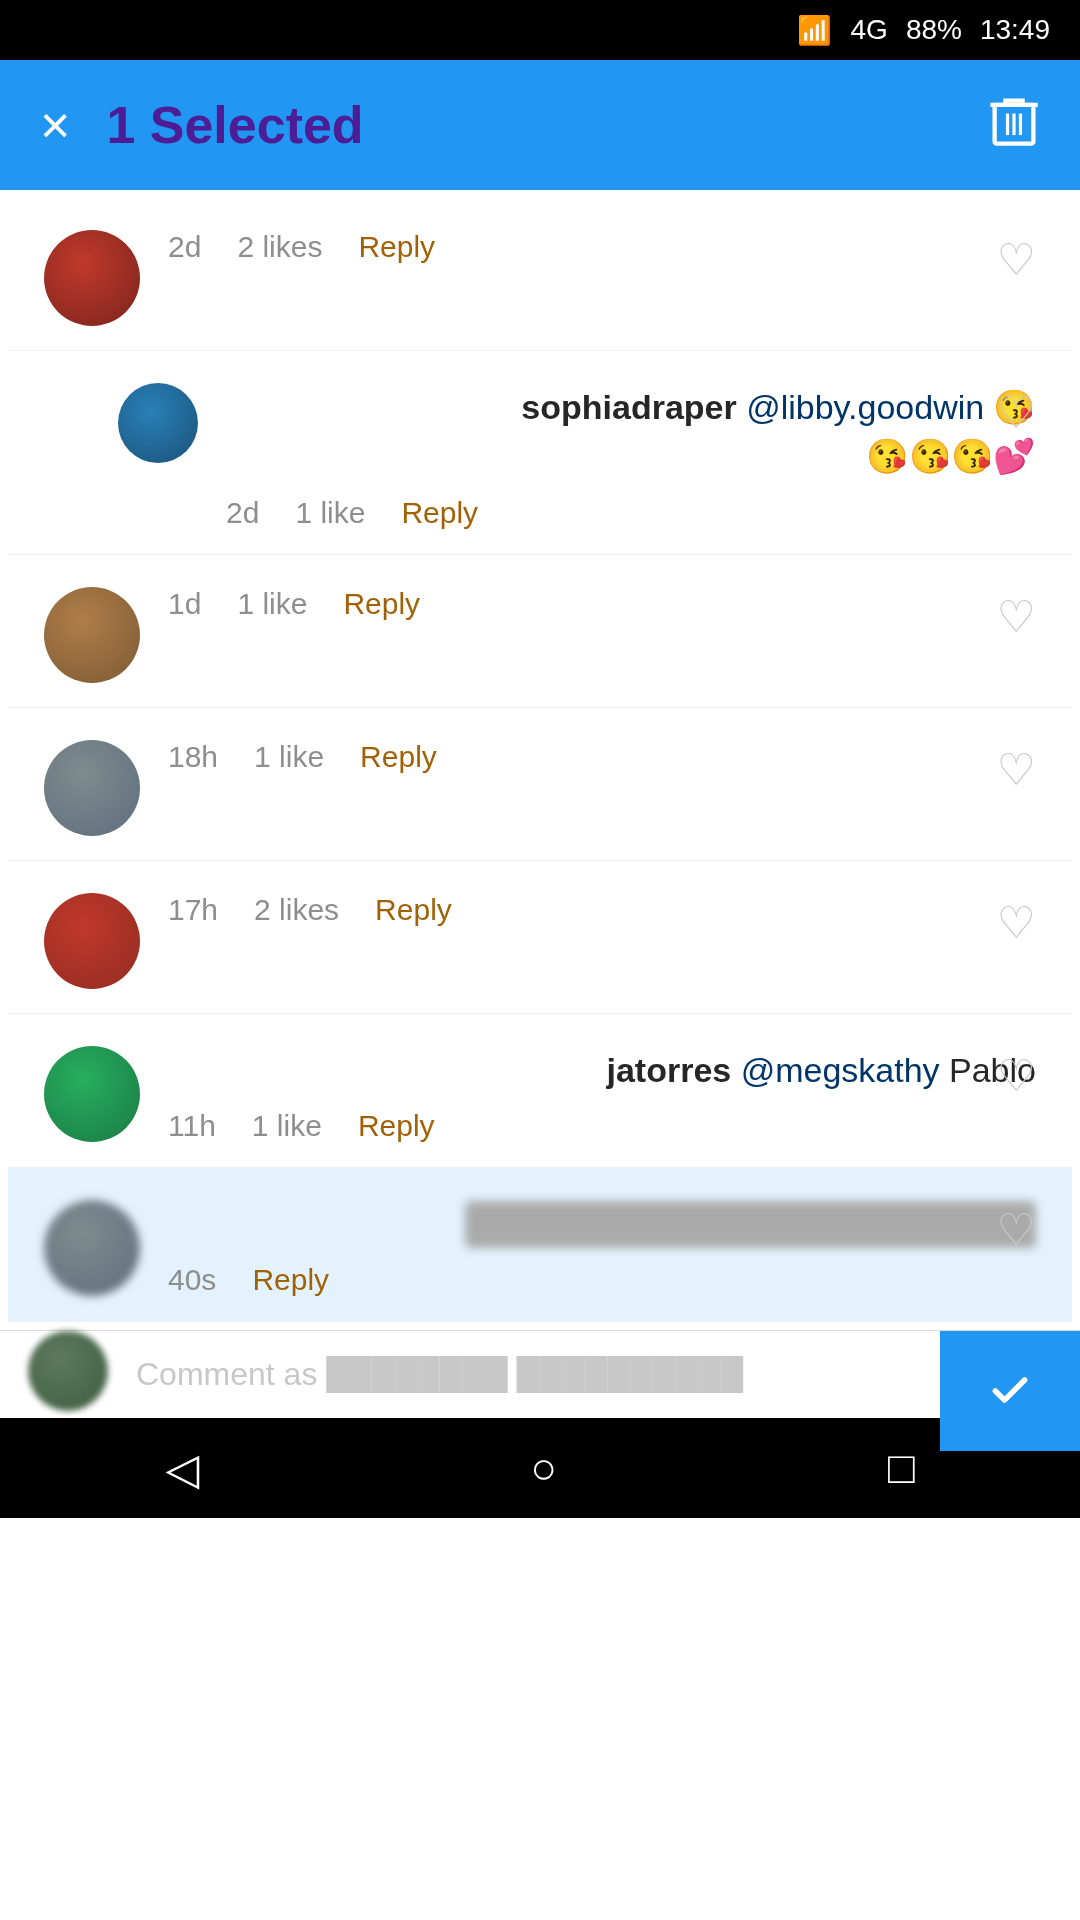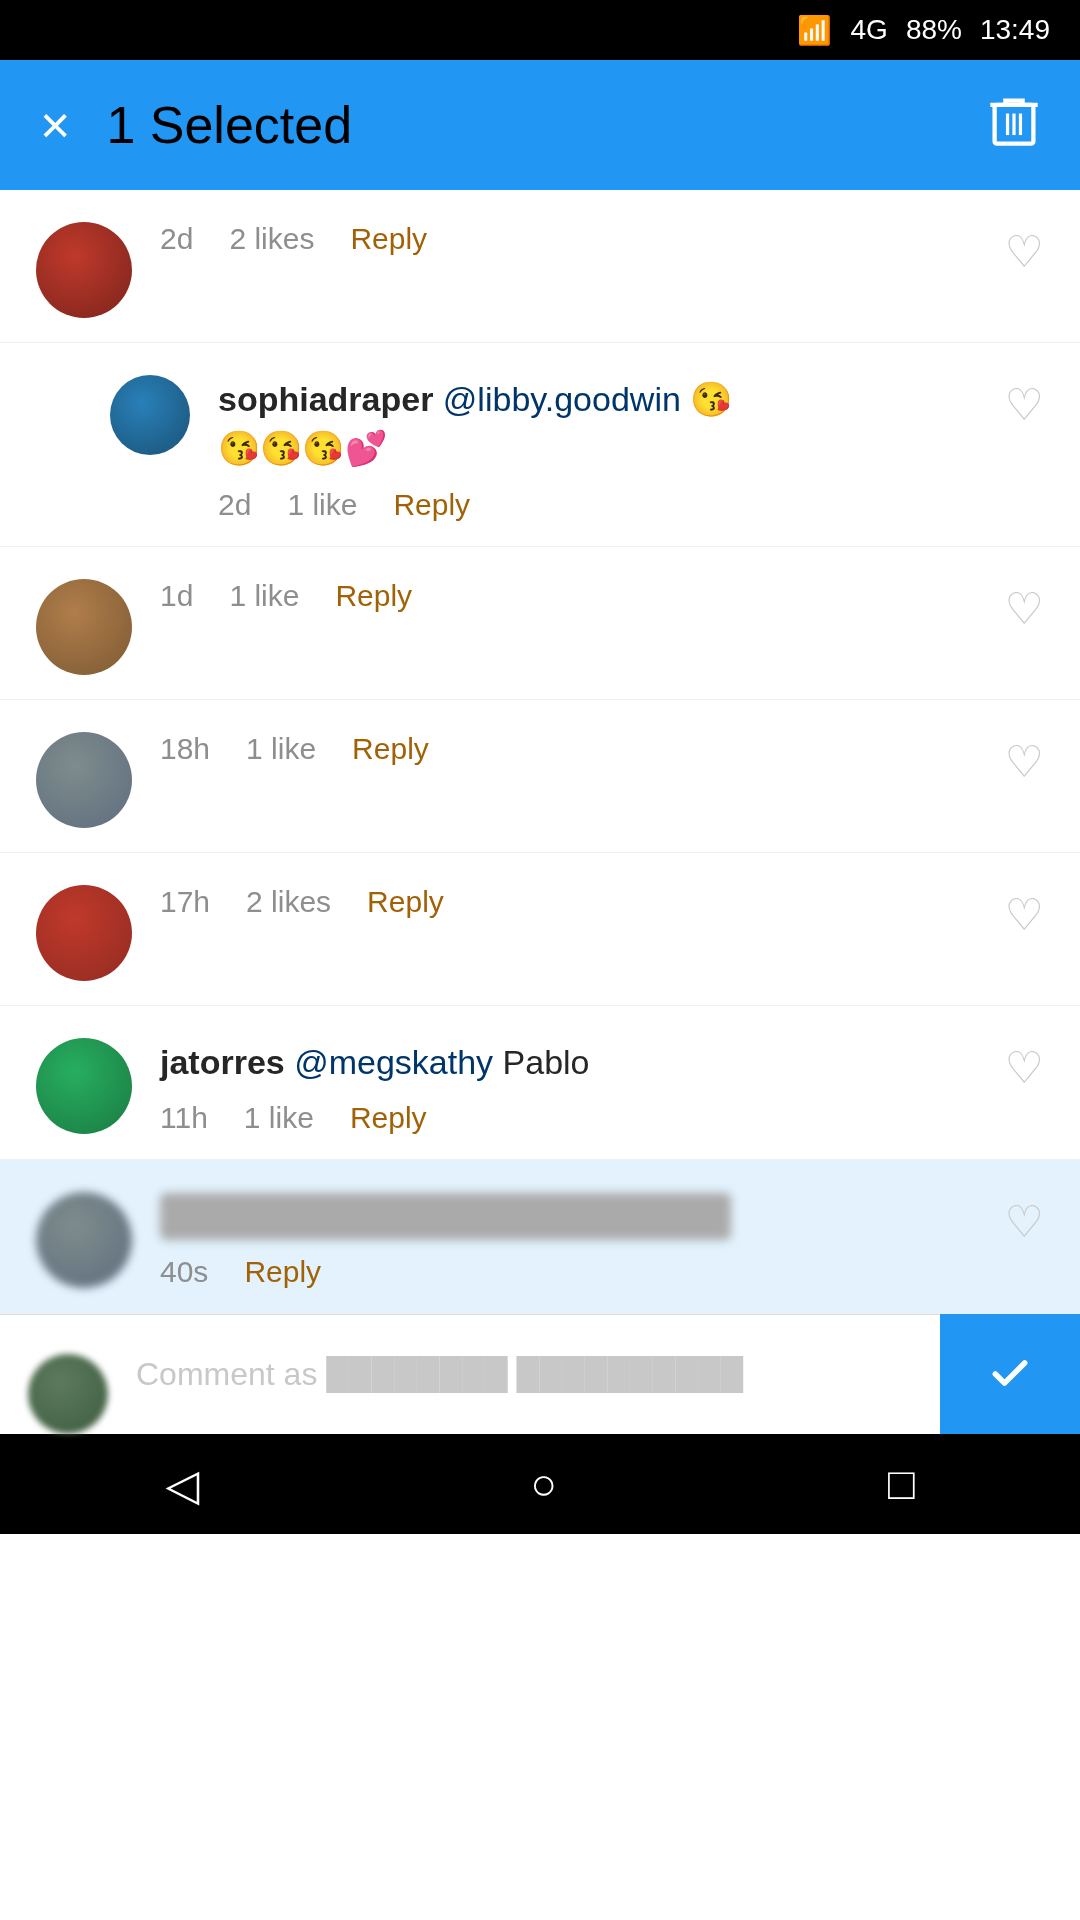--- a/index.html
+++ b/index.html
@@ -51,9 +51,9 @@
       line-height: 1;
     }
     .selected-title {
-      color: #000000;
+      color: #4c1d95;
       font-size: 52px;
-      font-weight: 400;
+      font-weight: 700;
       text-align: center;
     }
     .delete-btn {

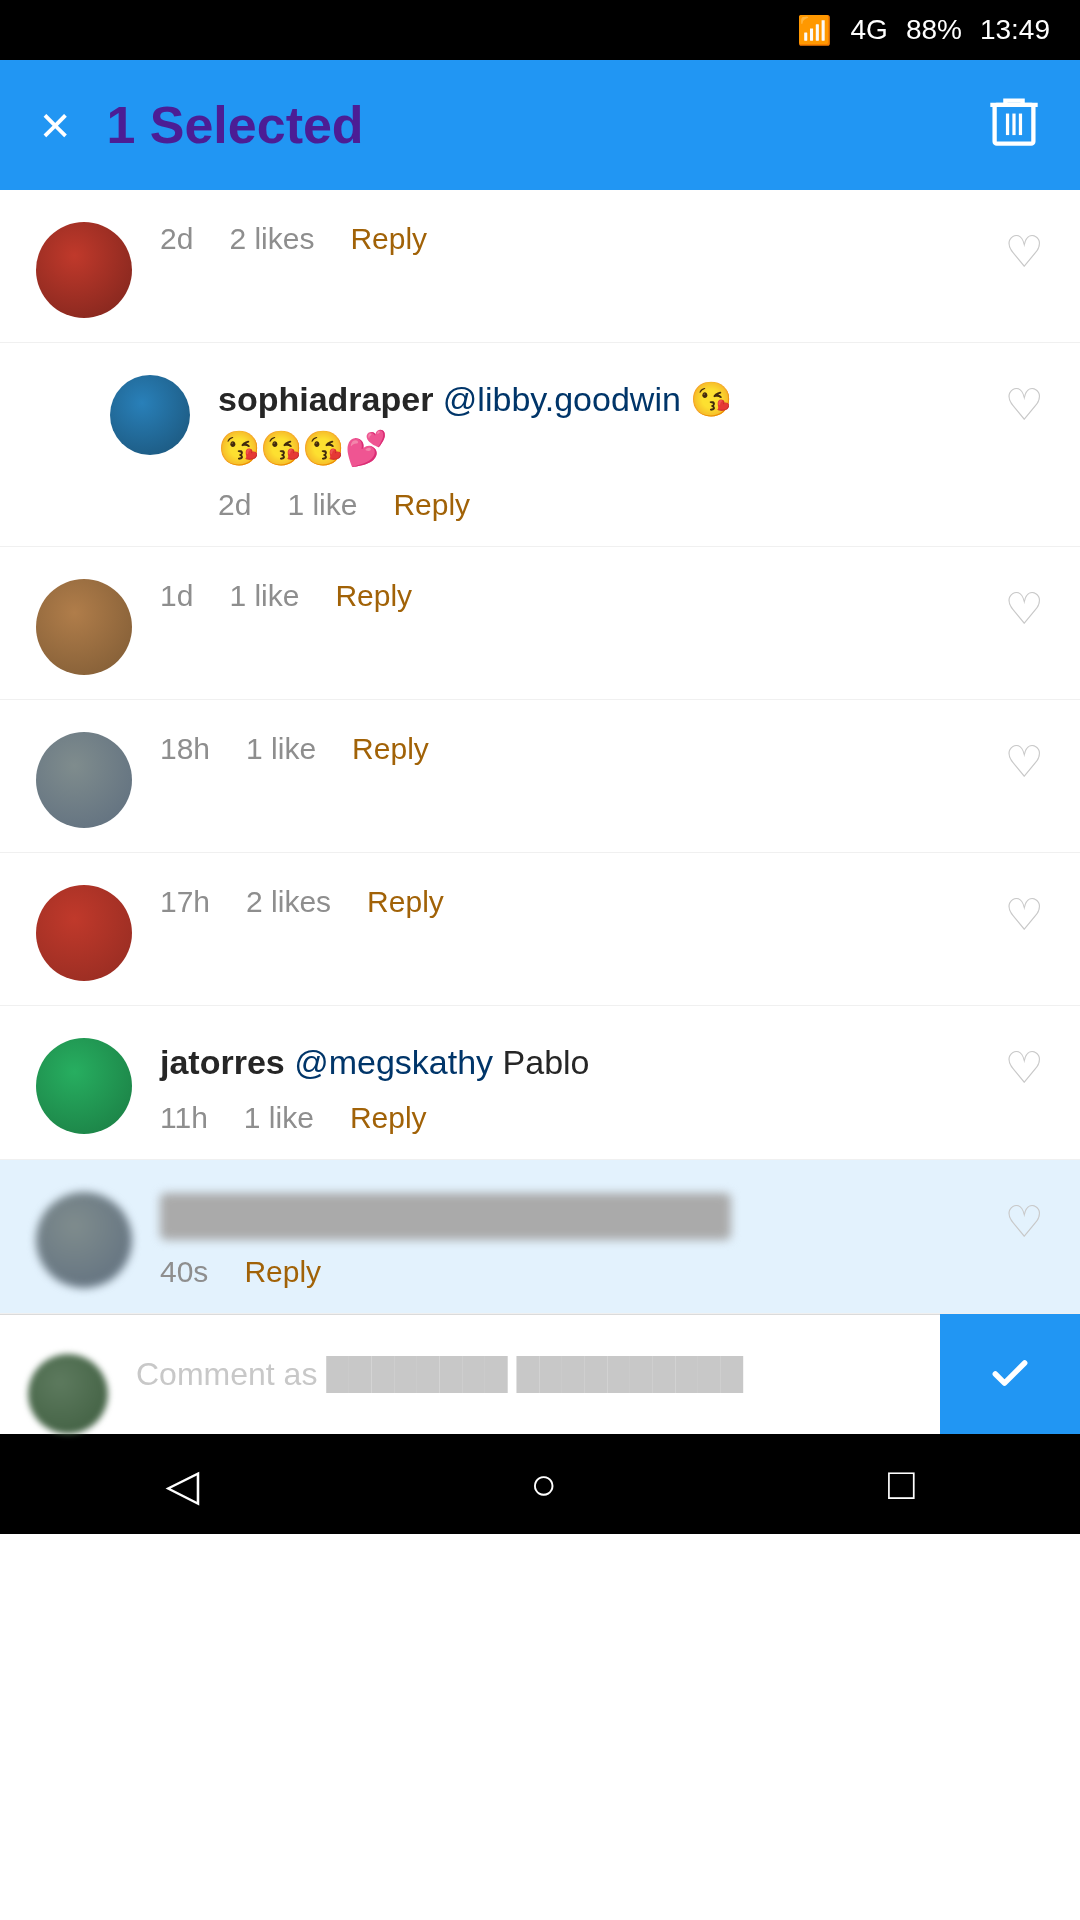--- a/index.html
+++ b/index.html
@@ -65,7 +65,8 @@
     
     .comments-list {
       background: #fff;
-      padding: 0;
+      padding: 8px;
+      text-align: right;
     }
 
     .comment-item {

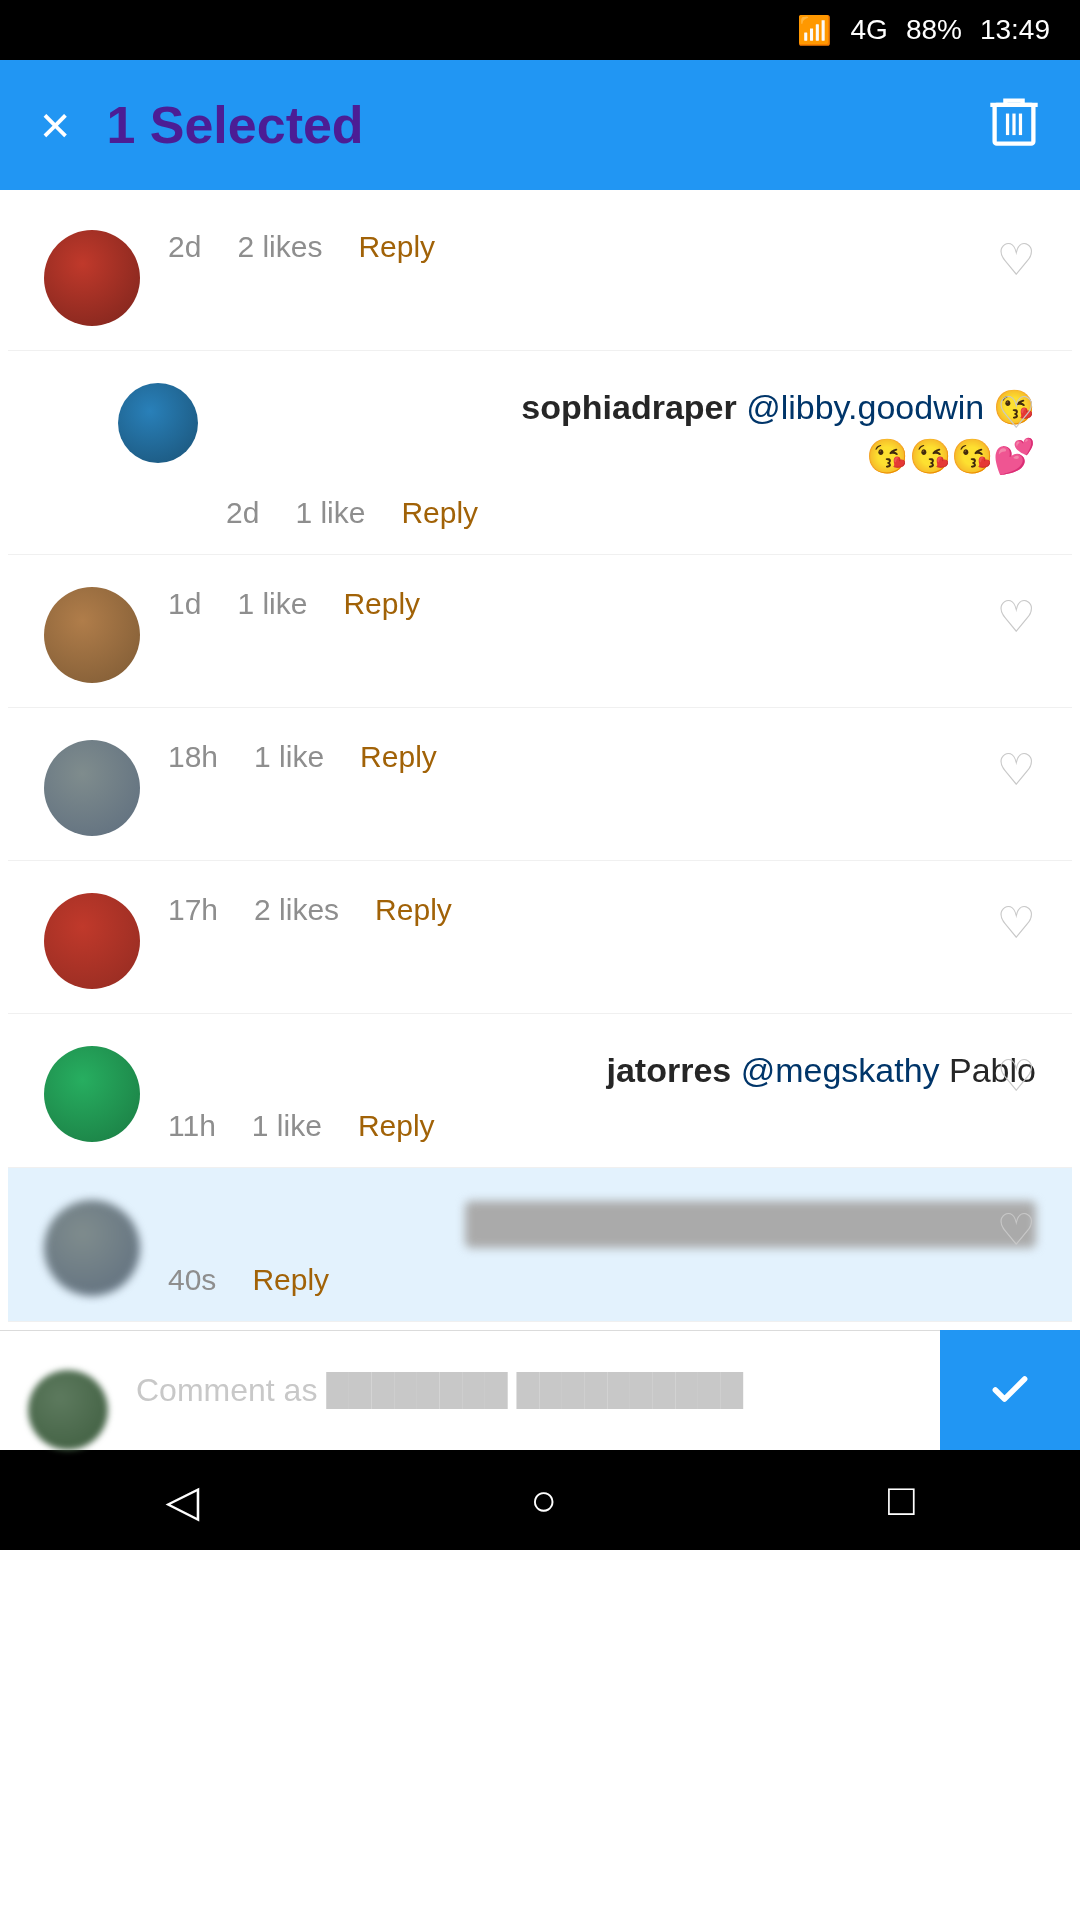--- a/index.html
+++ b/index.html
@@ -163,11 +163,11 @@
     
     .comment-input-area {
       display: flex;
-      align-items: flex-end;
+      align-items: flex-start;
       border-top: 1px solid #dbdbdb;
       background: #fff;
       padding: 0;
-      height: 120px;
+      height: 88px;
     }
     .input-avatar {
       width: 80px;

